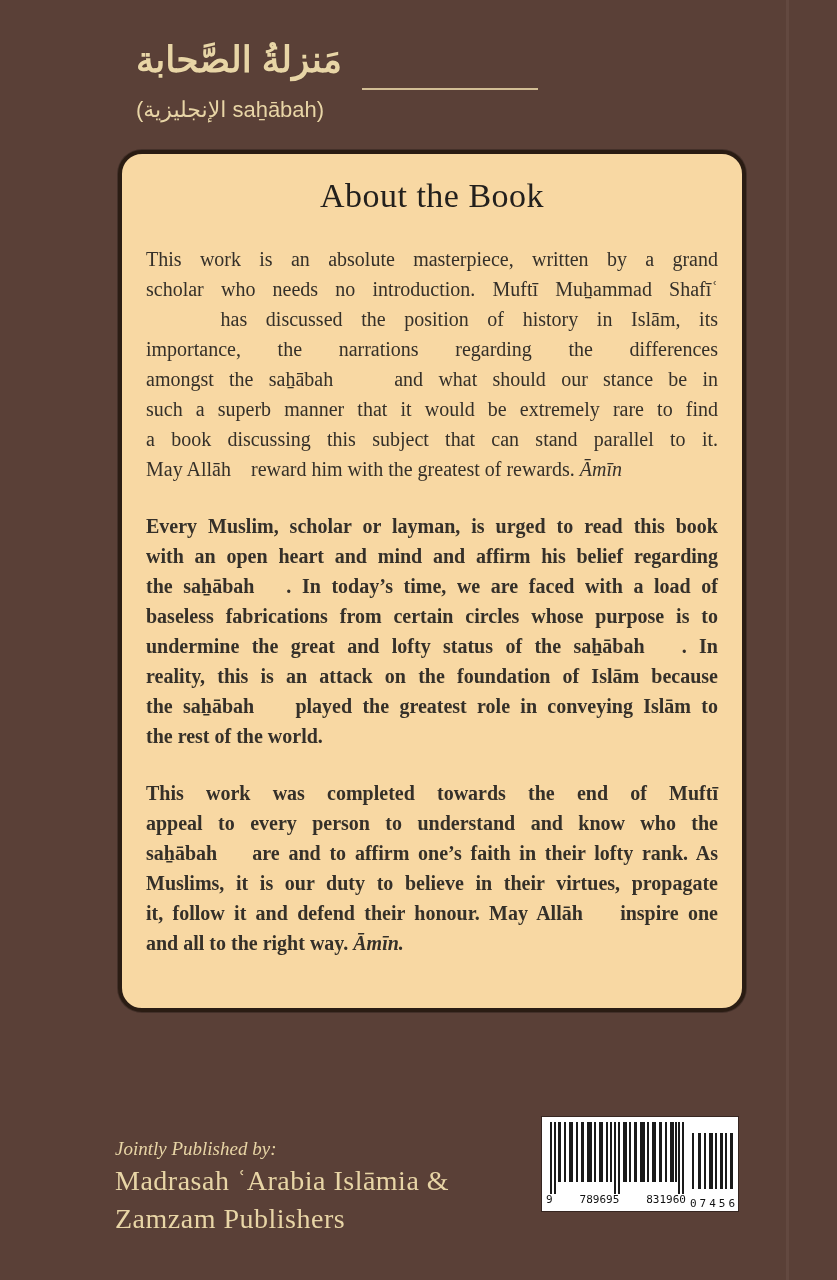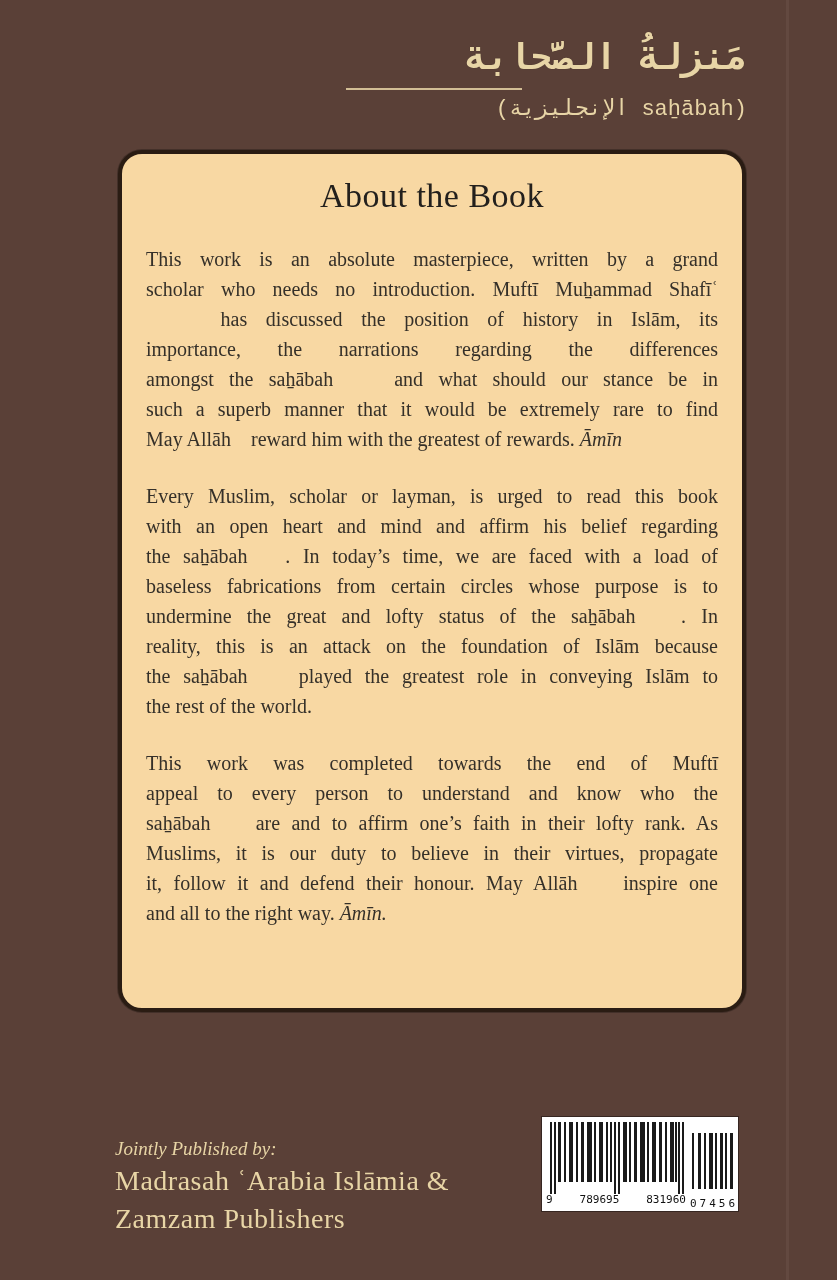--- a/index.html
+++ b/index.html
@@ -12,9 +12,9 @@
   }
   
   .arabic-block{
-    position:absolute;left:120px;top:34px;width:627px;
-    text-align:right;color:var(--gold_text,#e6d0a0);
-    font-family:Liberation Mono, monospace;
+    position:absolute;left:136px;top:34px;width:627px;
+    text-align:left;color:var(--gold_text,#e6d0a0);
+    font-family:Liberation Sans, sans-serif;
   }
   .ar1{font-size:36px;line-height:52px;font-weight:bold;text-shadow:0 0 1px rgba(0,0,0,.25);}
   .ar-rule{width:176px;height:2px;margin:2px auto 4px auto;background:var(--gold_text,#cdb584);opacity:.85;}

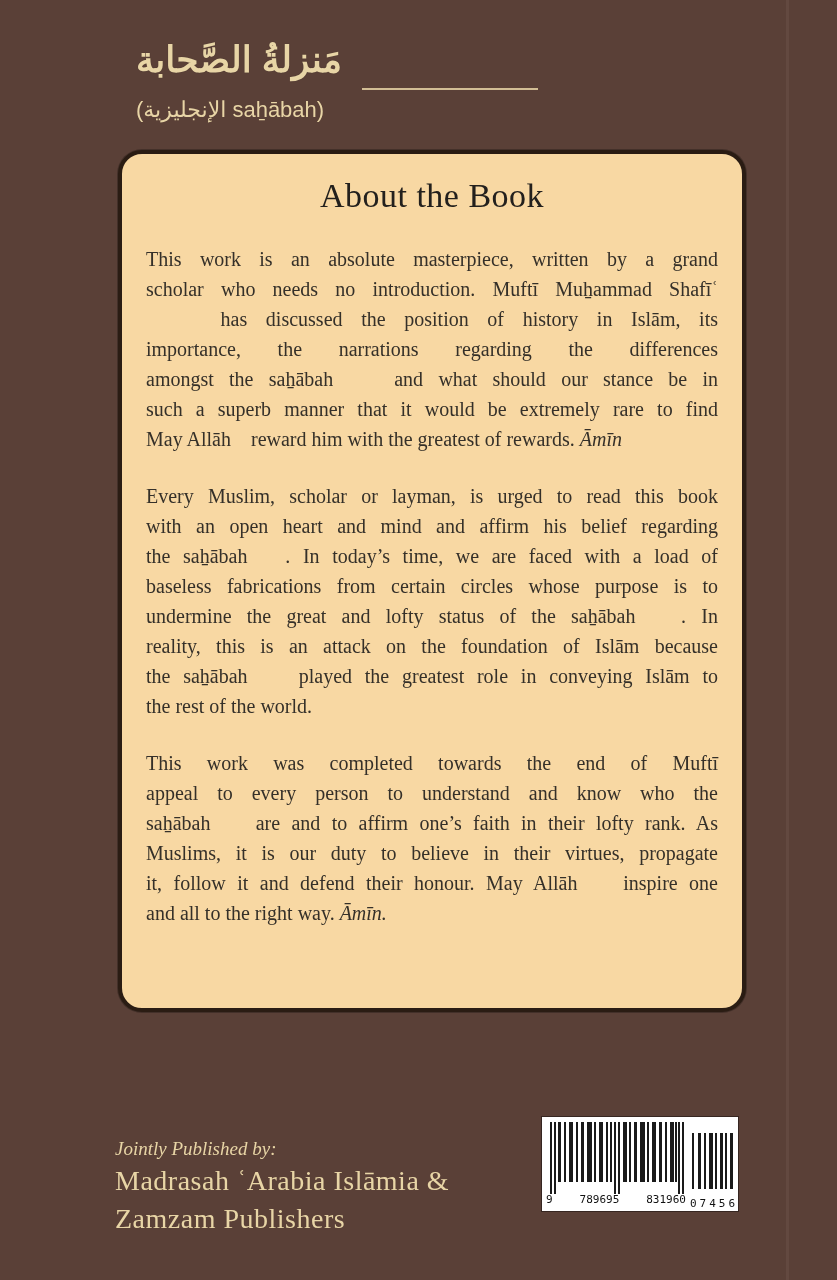--- a/index.html
+++ b/index.html
@@ -92,6 +92,7 @@
       <div class="jline">importance, the narrations regarding the differences</div>
       <div class="jline">amongst the saẖābah&nbsp;&nbsp;&nbsp;&nbsp;and what should our stance be in</div>
       <div class="jline">such a superb manner that it would be extremely rare to find</div>
+      <div class="jline">a book discussing this subject that can stand parallel to it.</div>
       <div class="lline"><span>May Allāh&nbsp;&nbsp;&nbsp;&nbsp;reward him with the greatest of rewards. </span><span class="it">Āmīn</span></div>
     </div>
 

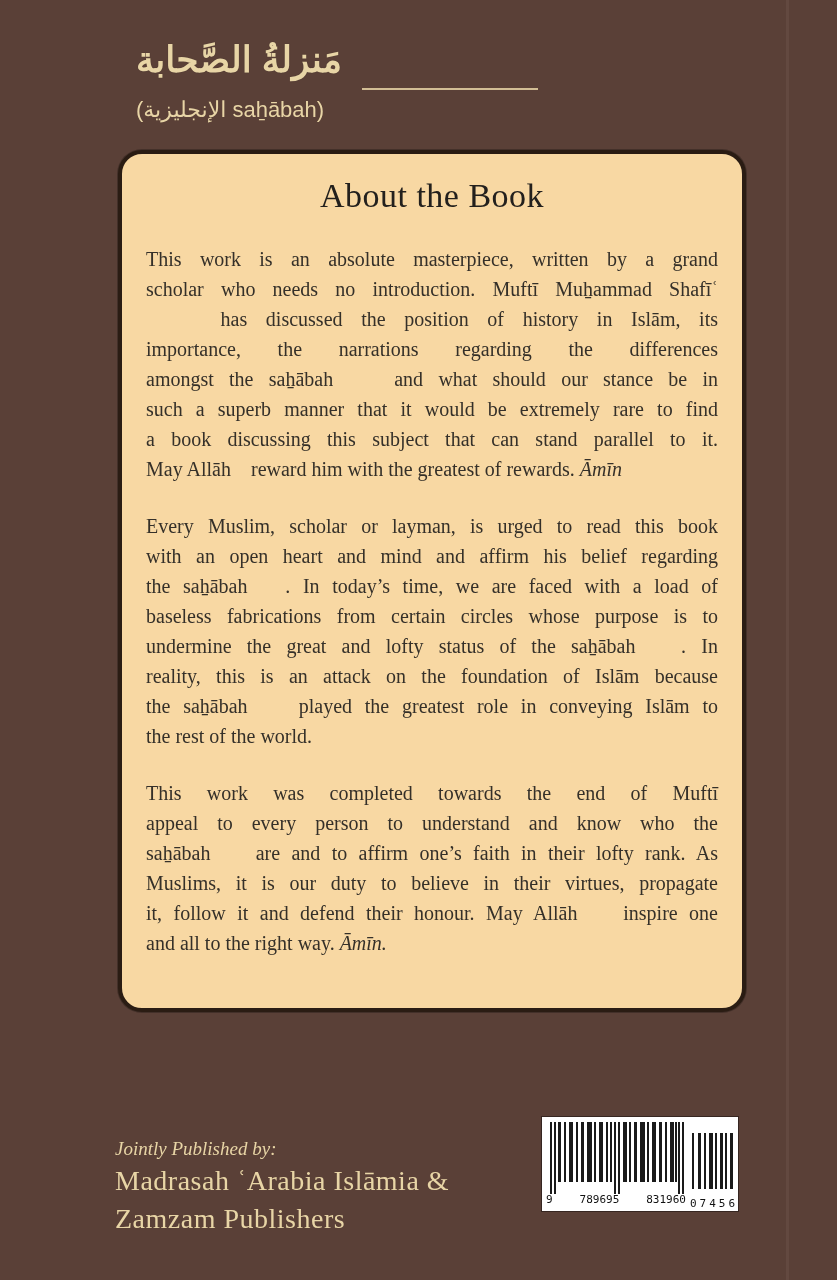--- a/index.html
+++ b/index.html
@@ -35,7 +35,7 @@
     letter-spacing:.5px;color:#23201d;
   }
   .para{margin:26px 0 27px 0;color:var(--body_text,#353029);font-size:20px;}
-  .para + .para{margin-top:0;}
+  .para + .para{margin-top:0;font-weight:bold;}
   .jline{
     line-height:30px;
     text-align:justify;

